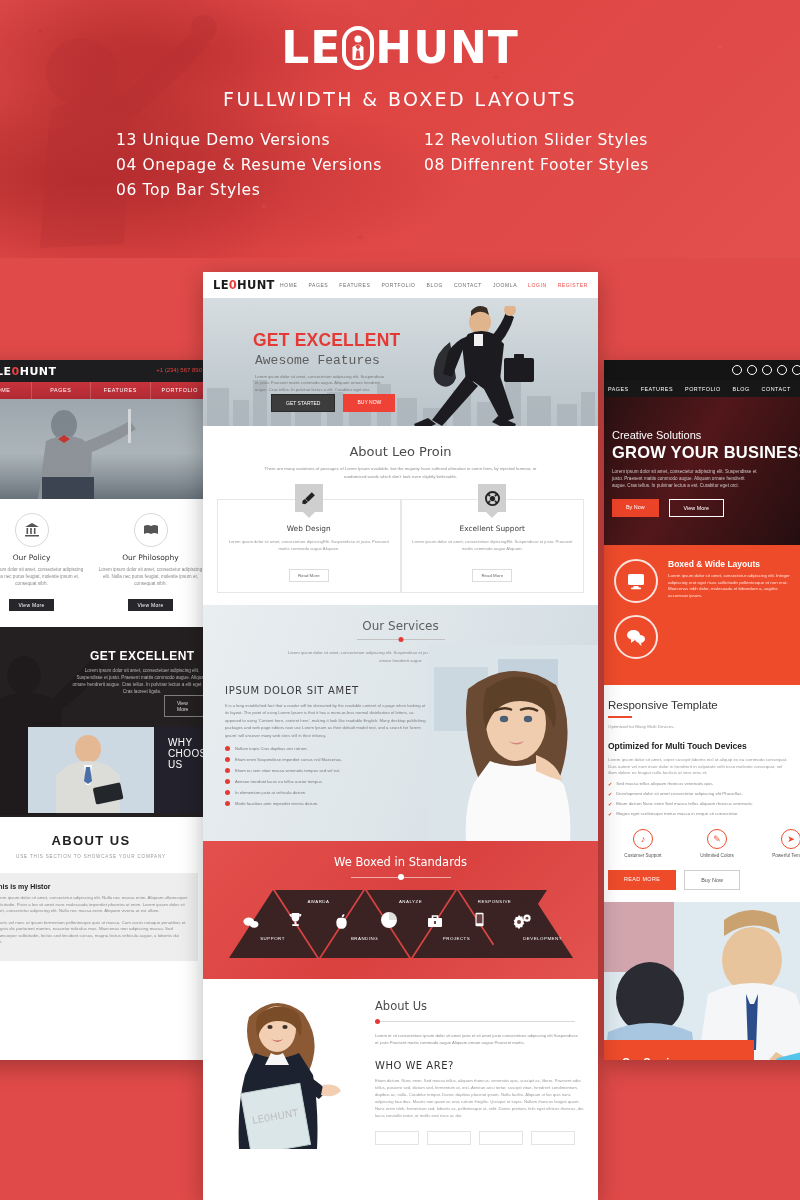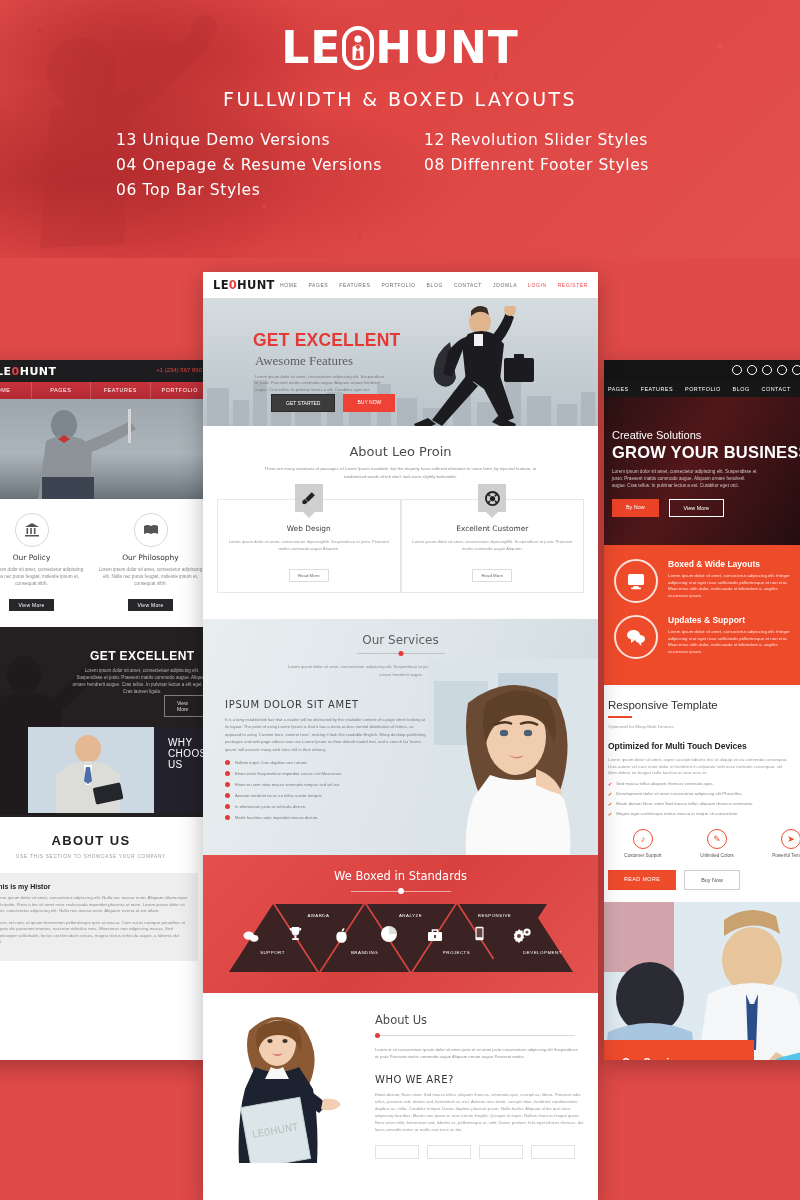--- a/index.html
+++ b/index.html
@@ -148,7 +148,7 @@
   .cm-hero{ height:128px; background:linear-gradient(#d6dde0 0%,#c5ced3 55%,#b9c3c9 100%); position:relative; overflow:hidden;}
   .cm-hero .city{ position:absolute; left:0; bottom:0; width:100%; height:60px; }
   .cm-hero h1{ position:absolute; left:50px; top:32px; color:#e53935; font-size:17.5px; font-weight:700; letter-spacing:.2px;}
-  .cm-hero h2{ position:absolute; left:52px; top:55px; color:#5d5d5d; font-size:13px; font-weight:400; font-family:Liberation Serif, serif;}
+  .cm-hero h2{ position:absolute; left:52px; top:55px; color:#5d5d5d; font-size:13px; font-weight:400; font-family:Liberation Mono, monospace;}
   .cm-hero p{ position:absolute; left:52px; top:76px; width:130px; color:#7b7b7b; font-size:4.2px; line-height:6.4px;}
   .cm-hero .btns{ position:absolute; left:68px; top:96px; display:flex; gap:8px;}
   .cm-hero .b1{ background:#3c3c3c; color:#fff; font-size:5px; padding:5px 14px; border:1px solid #2a2a2a;}

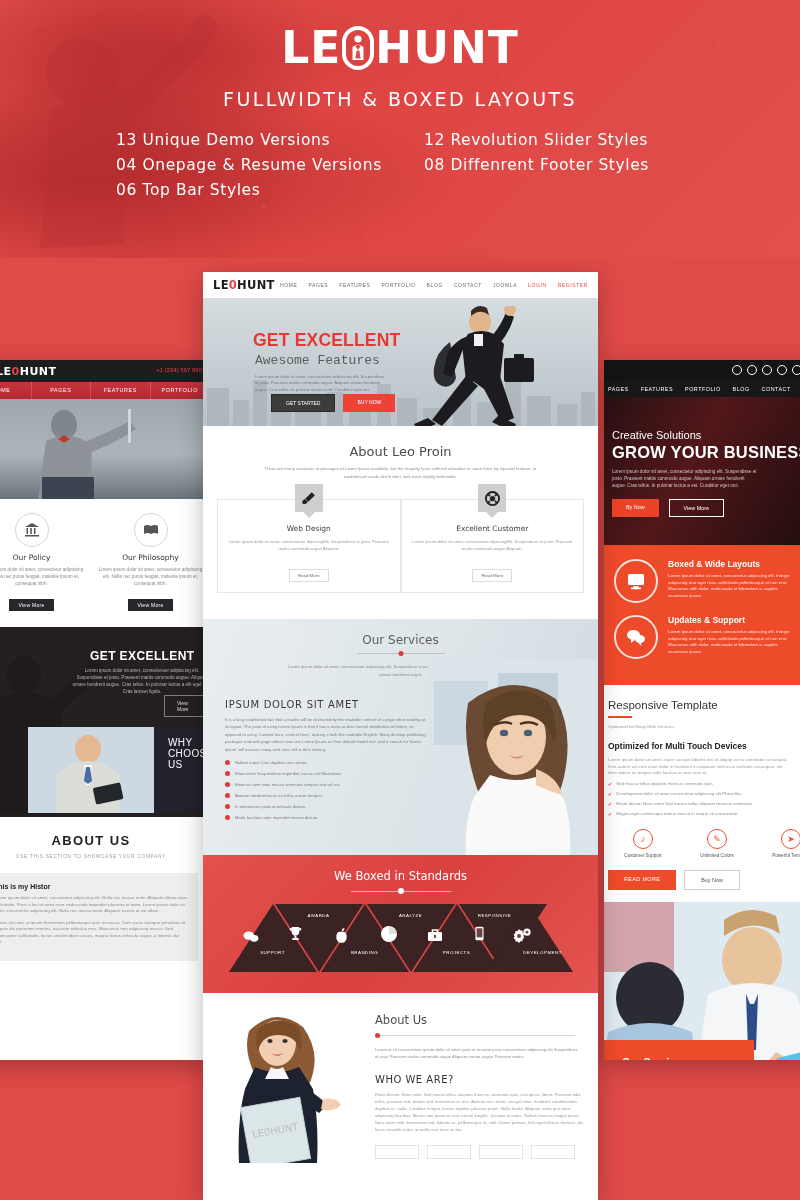--- a/index.html
+++ b/index.html
@@ -158,7 +158,7 @@
   .cm-about{ background:#fff; padding:18px 0 0; text-align:center;}
   .cm-about h2{ font-size:13px; color:#4b4b4b; font-weight:400; font-family:"DejaVu Sans",sans-serif;}
   .cm-about .lead{ font-size:4.3px; color:#8e8e8e; line-height:8px; margin-top:6px; padding:0 60px;}
-  .cm-feats{ display:flex; padding:18px 14px 26px;}
+  .cm-feats{ display:flex; padding:18px 14px 12px;}
   .cm-feat{ flex:1; border:1px solid #e7e7e7; padding:24px 7px 10px; text-align:center; position:relative;}
   .cm-pin{ position:absolute; left:50%; top:-16px; transform:translateX(-50%); width:28px; height:28px; background:#cfcfcf; display:flex; align-items:center; justify-content:center;}
   .cm-pin:after{ content:""; position:absolute; left:50%; bottom:-6px; transform:translateX(-50%); border-left:6px solid transparent; border-right:6px solid transparent; border-top:6px solid #cfcfcf;}

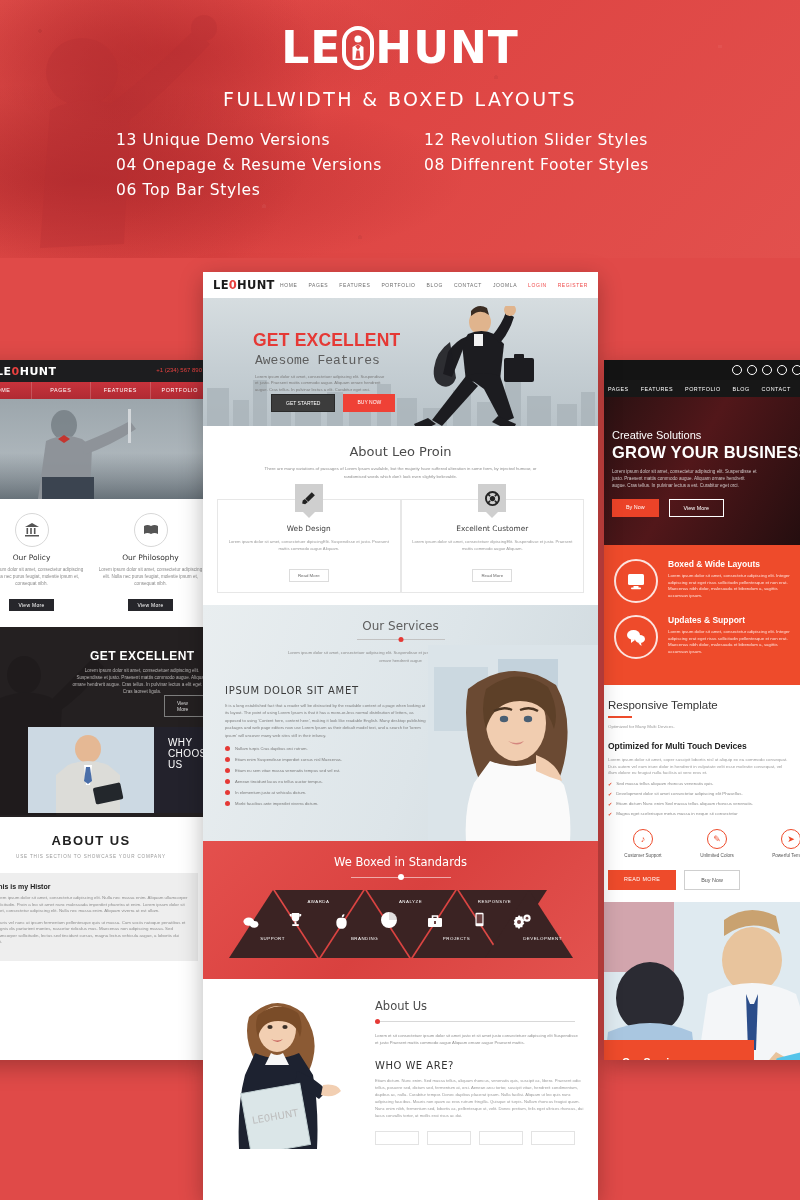--- a/index.html
+++ b/index.html
@@ -538,7 +538,7 @@
               <path d="M3 3 l2.4 2.4 M13 3 l-2.4 2.4 M3 13 l2.4 -2.4 M13 13 l-2.4 -2.4" stroke="#222" stroke-width="1.8"></path>
             </svg>
         </div>
-        <h4>Excellent Customer</h4>
+        <h4>Excellent Support</h4>
         <p>Lorem ipsum dolor sit amet, consectetuer dipiscingElit. Suspendisse et justo. Praesent mattis commodo augue Aliquam.</p>
         <span class="cm-readmore">Read More</span>
       </div>

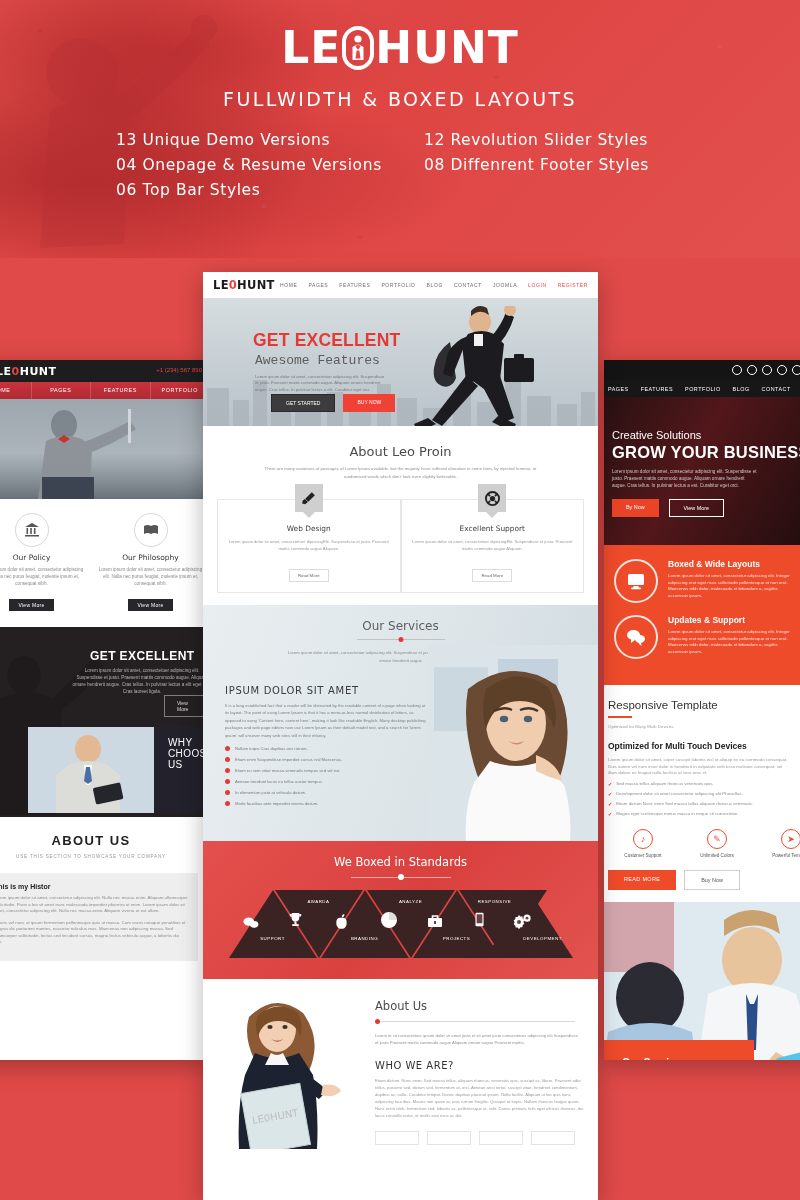--- a/index.html
+++ b/index.html
@@ -377,10 +377,6 @@
             <path d="M15 15.5 l.5 3.5 l-3 -2.5z" fill="#fff"></path>
           </svg>
       </div>
-      <div>
-        <h4>Updates &amp; Support</h4>
-        <p>Lorem ipsum dolor sit amet, consectetur adipiscing elit. Integer adipiscing erat eget risus sollicitudin pellentesque et non erat. Maecenas nibh dolor, malesuada et bibendum a, sagittis accumsan ipsum.</p>
-      </div>
     </div>
   </div>
   <div class="rp-white">

